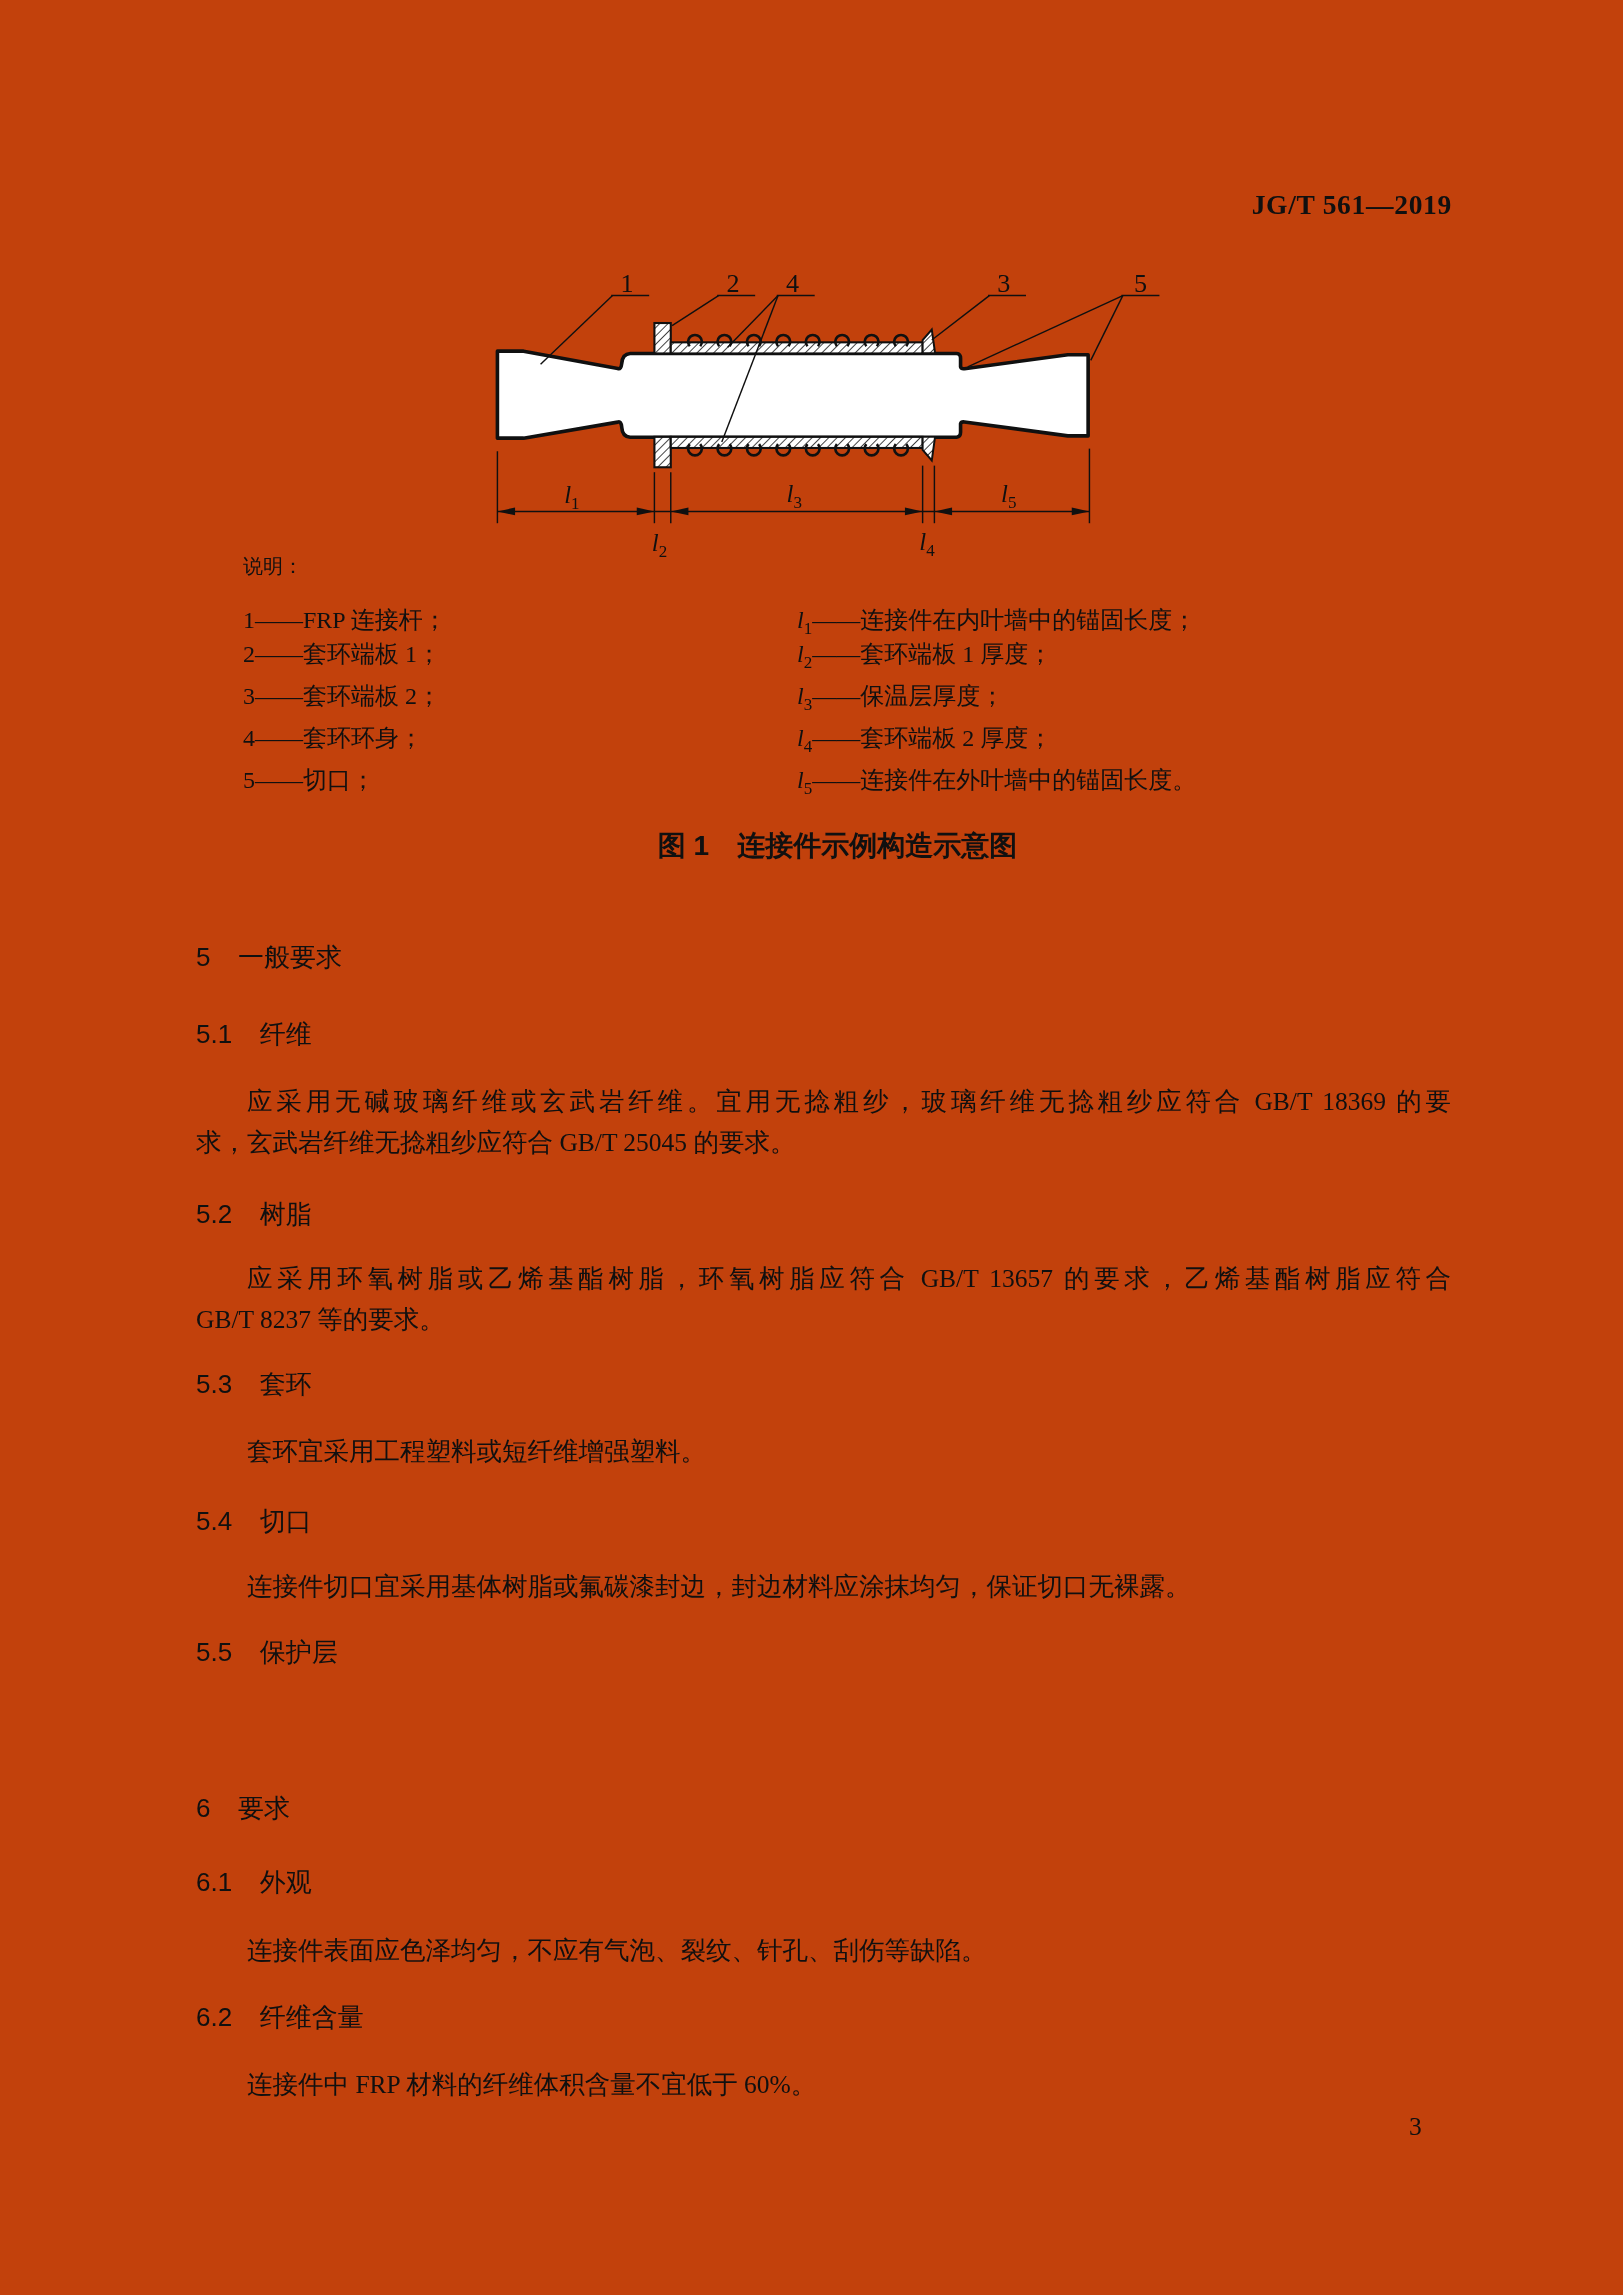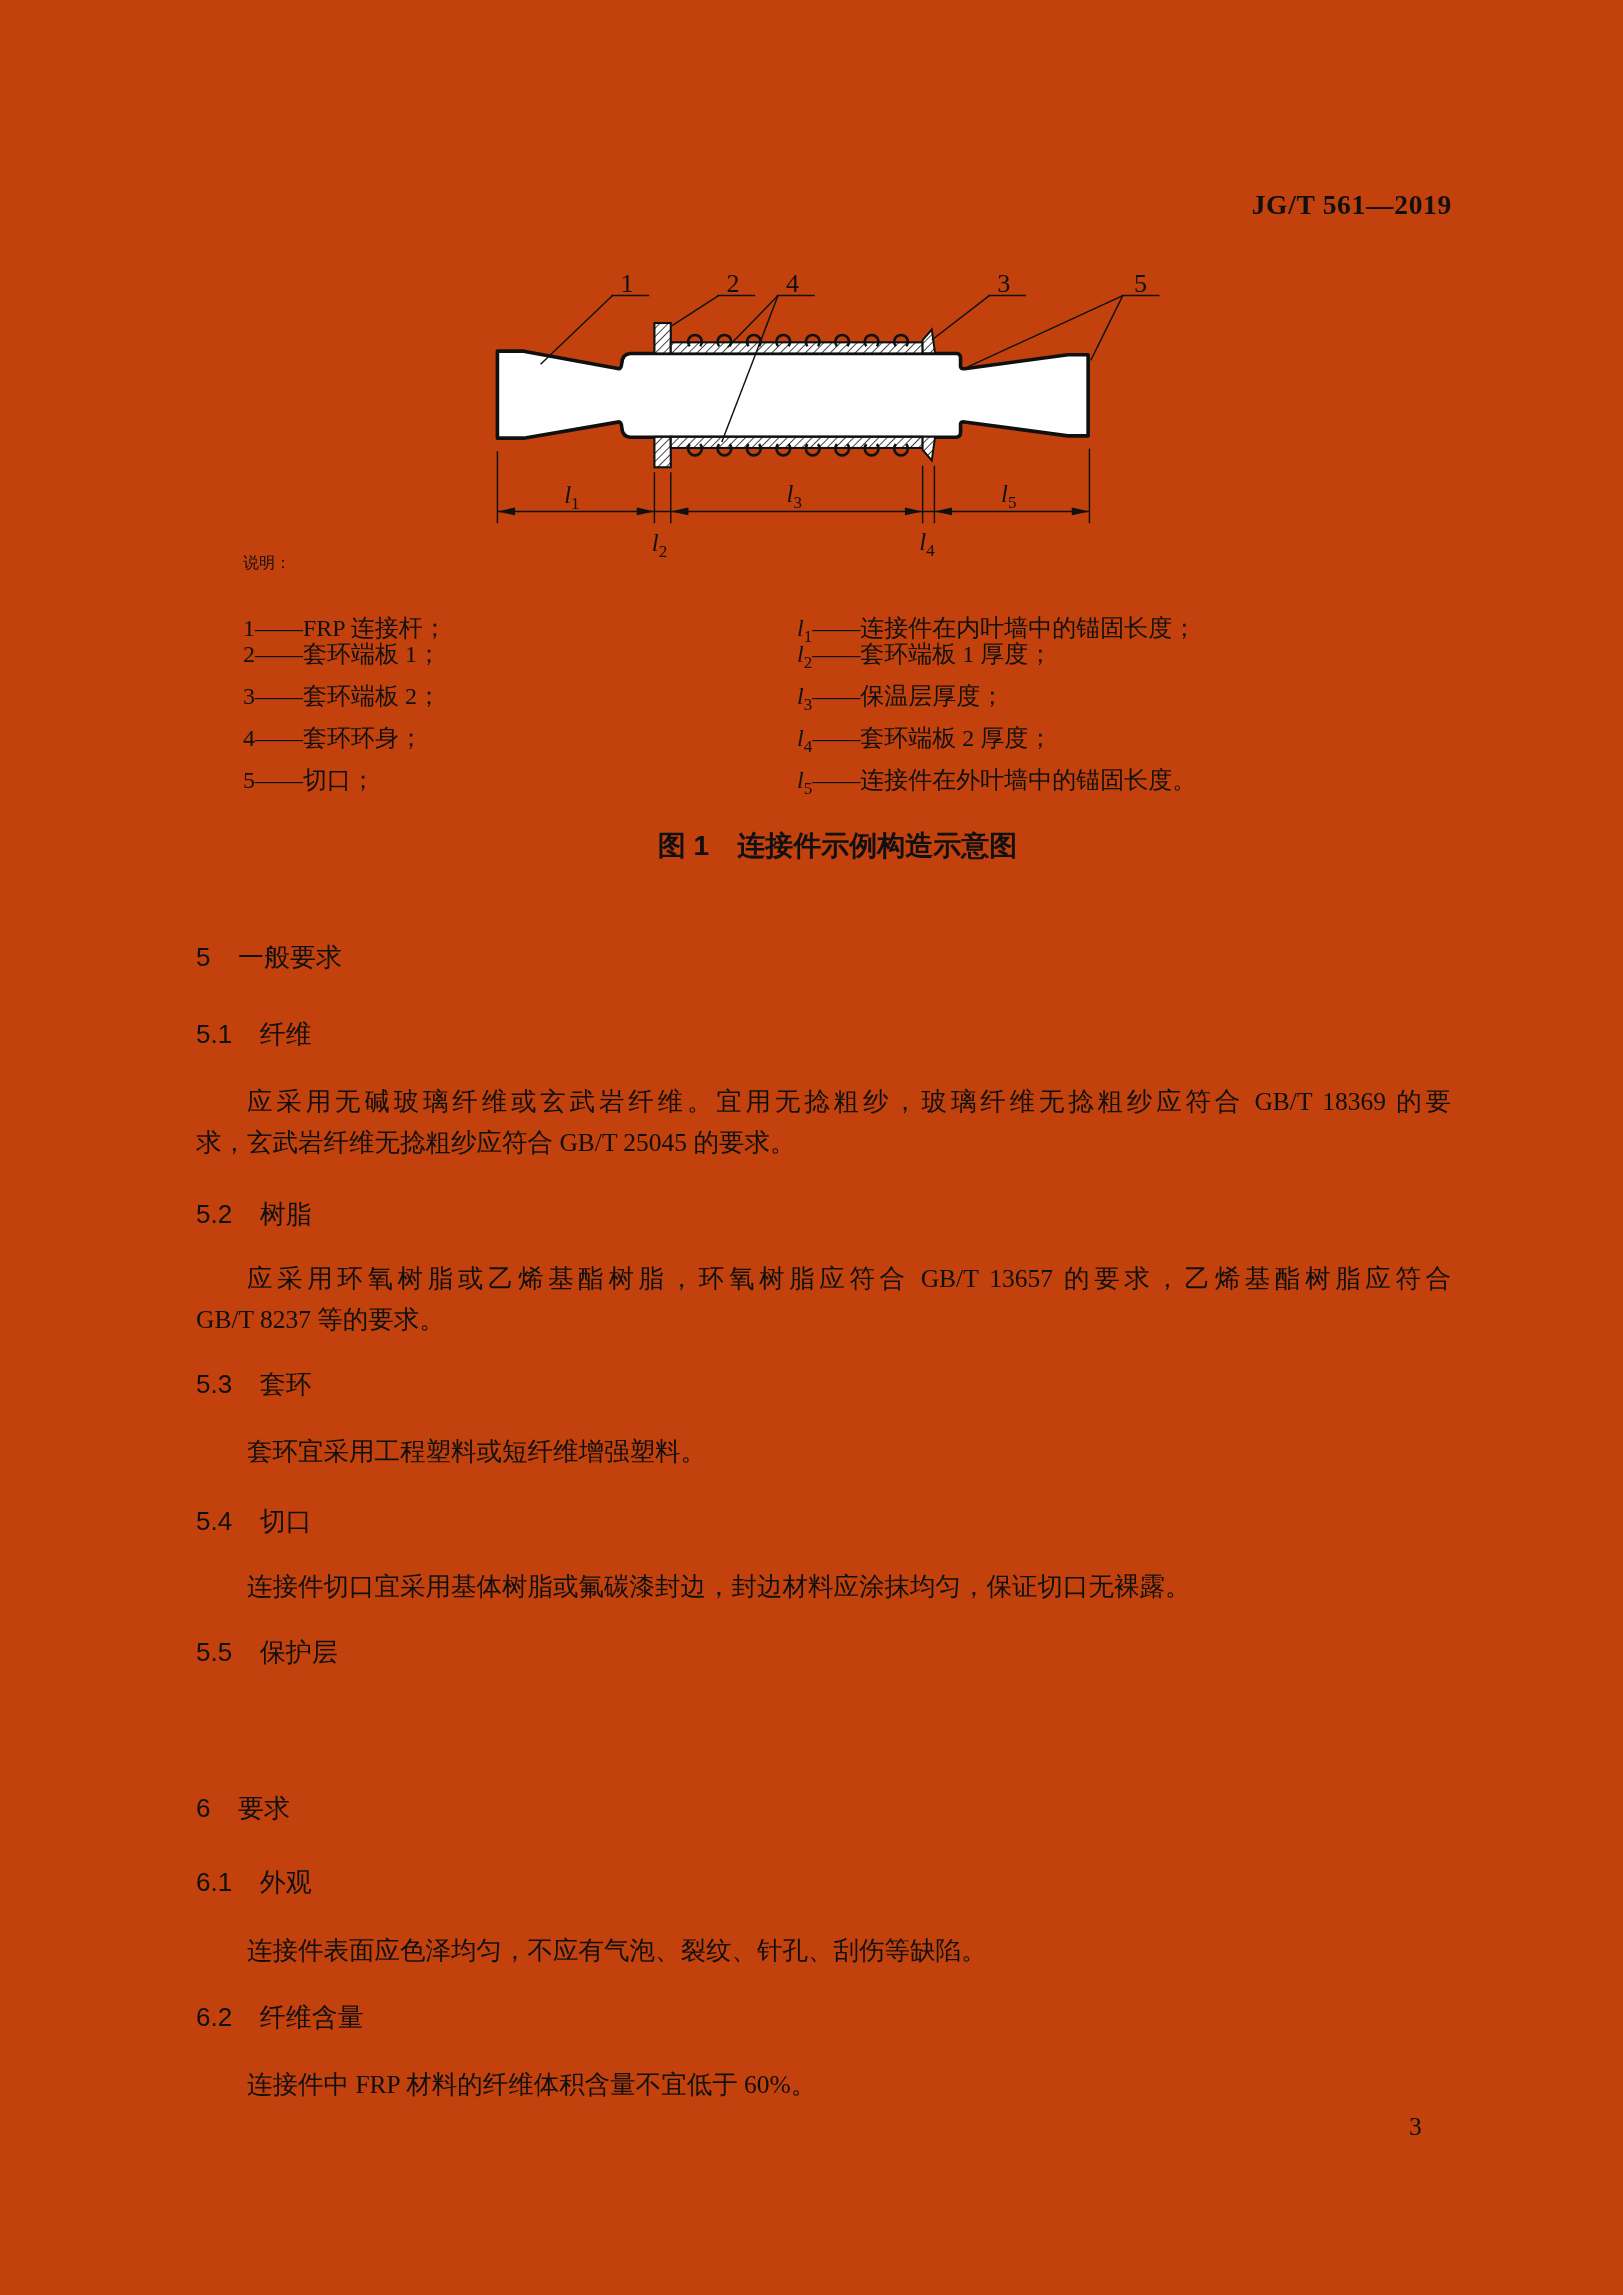--- a/index.html
+++ b/index.html
@@ -15,7 +15,7 @@
     letter-spacing:0.7px; font-family:"Liberation Serif","DejaVu Serif",serif;
   }
   #figwrap { left:458px; top:255px; width:733px; height:314px; }
-  #legend-title { left:243px; top:553px; font-size:16px; }
+  #legend-title { left:243px; top:553px; font-size:20px; }
   #legend { left:243px; top:596px; width:1208px; height:216px; }
   .lgrow { position:absolute; left:0; width:100%; height:34px; font-size:24px; line-height:33px; }
   .lgl { position:absolute; left:0; }

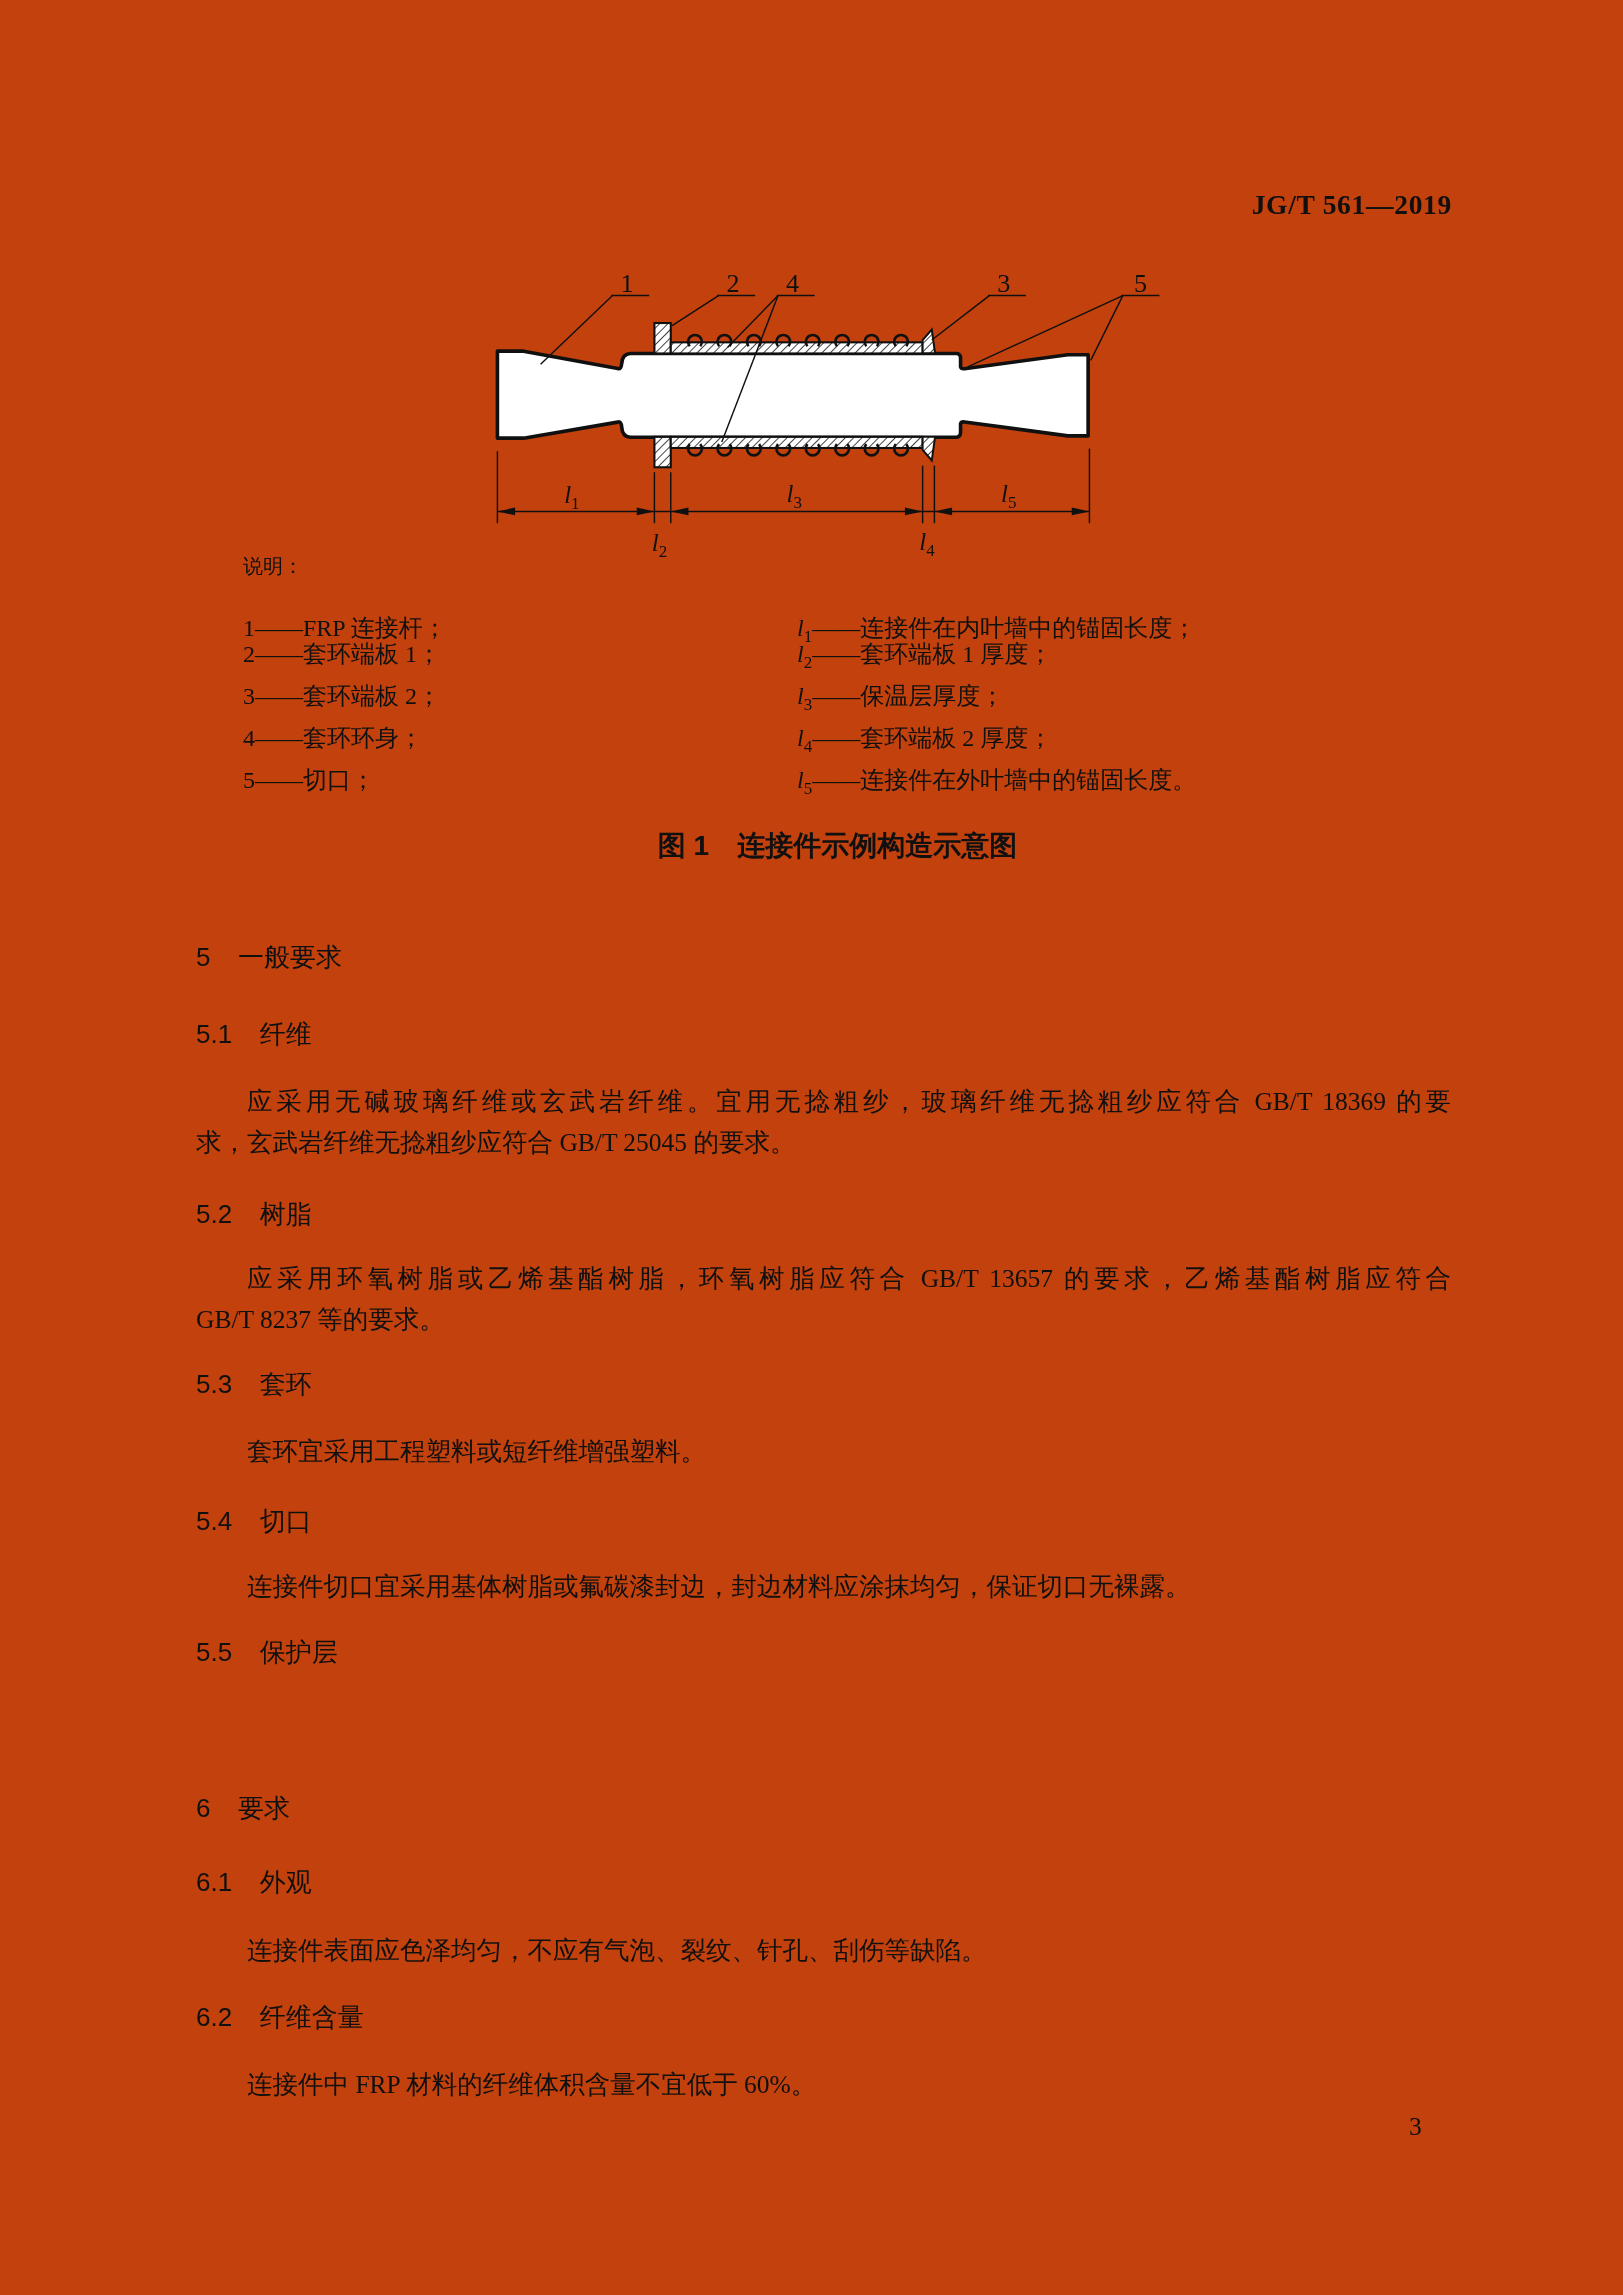--- a/index.html
+++ b/index.html
@@ -141,7 +141,7 @@
 
   <div id="legend-title" class="abs">说明：</div>
   <div id="legend" class="abs">
-    <div class="lgrow" style="top:16px">
+    <div class="lgrow" style="top:8px">
       <div class="lgl"><span>1</span><span>——FRP 连接杆；</span></div>
       <div class="lgr"><span class="lsym">l</span><span class="lsub">1</span><span>——连接件在内叶墙中的锚固长度；</span></div>
     </div>

